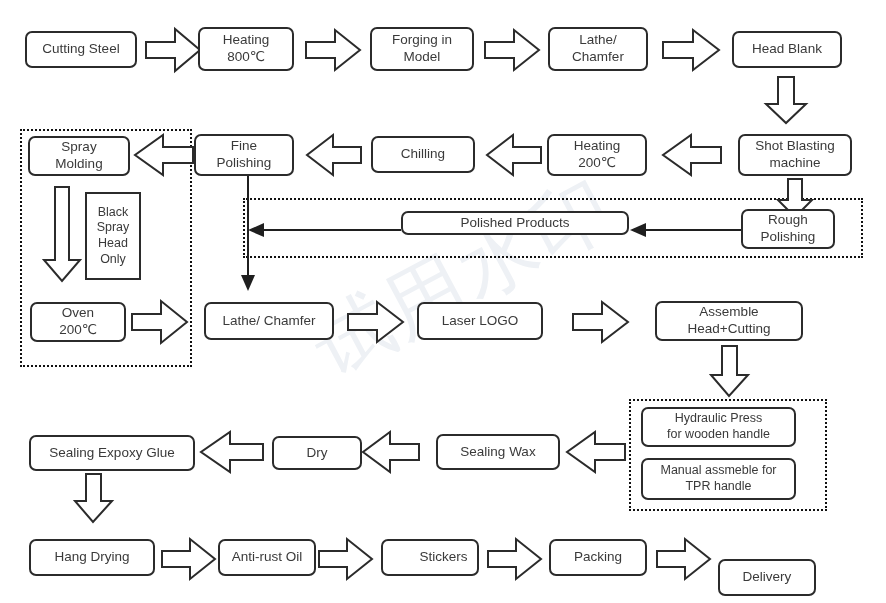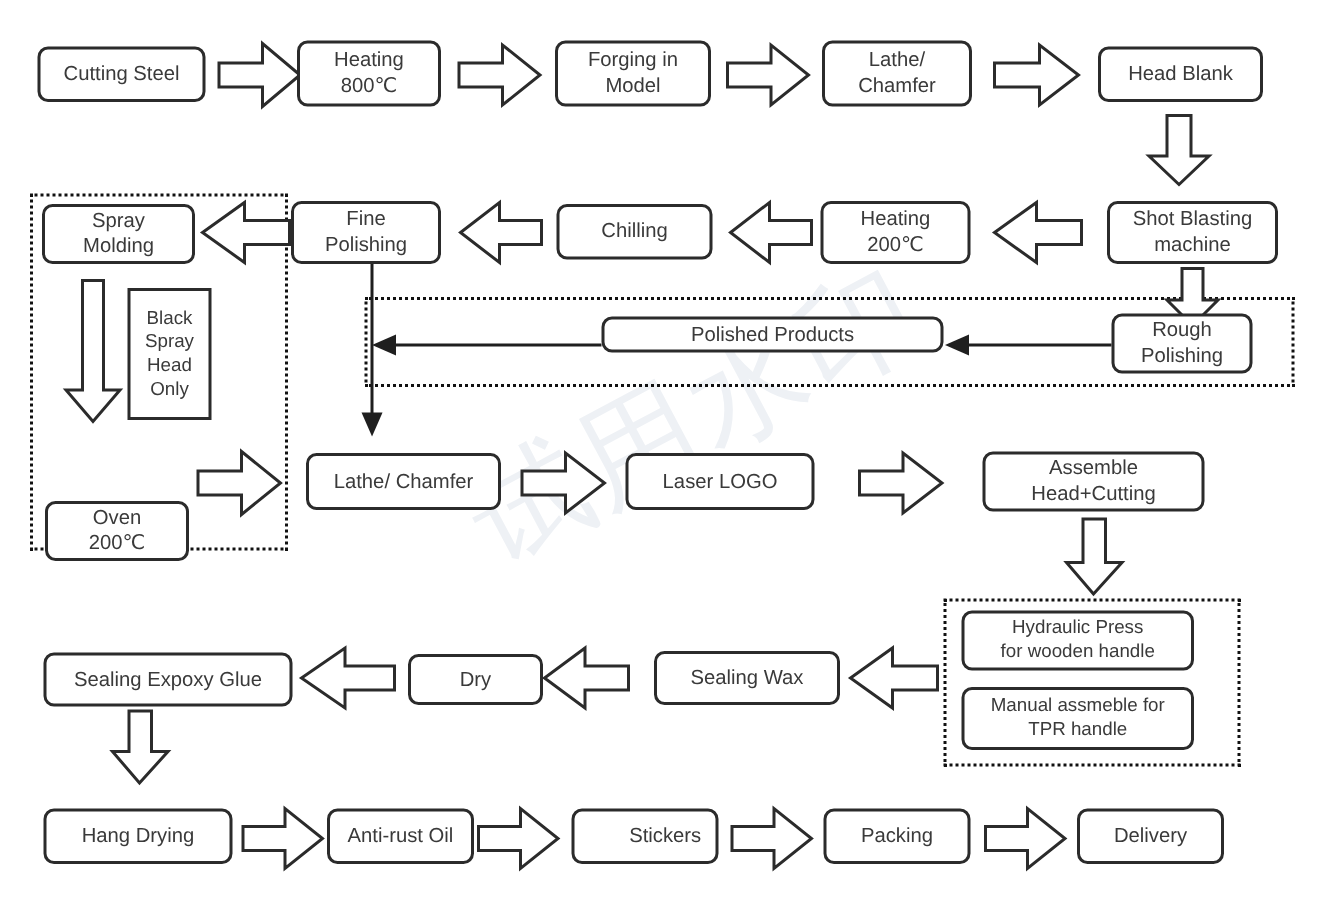--- a/index.html
+++ b/index.html
@@ -253,7 +253,7 @@
 Only</span>
   </div>
 
-  <div class="node" style="left:30px; top:302px; width:96px; height:40px;margin-top:32px;">
+  <div class="node" style="left:30px; top:302px; width:96px; height:40px;">
     <span class="lbl">Oven
 200℃</span>
   </div>

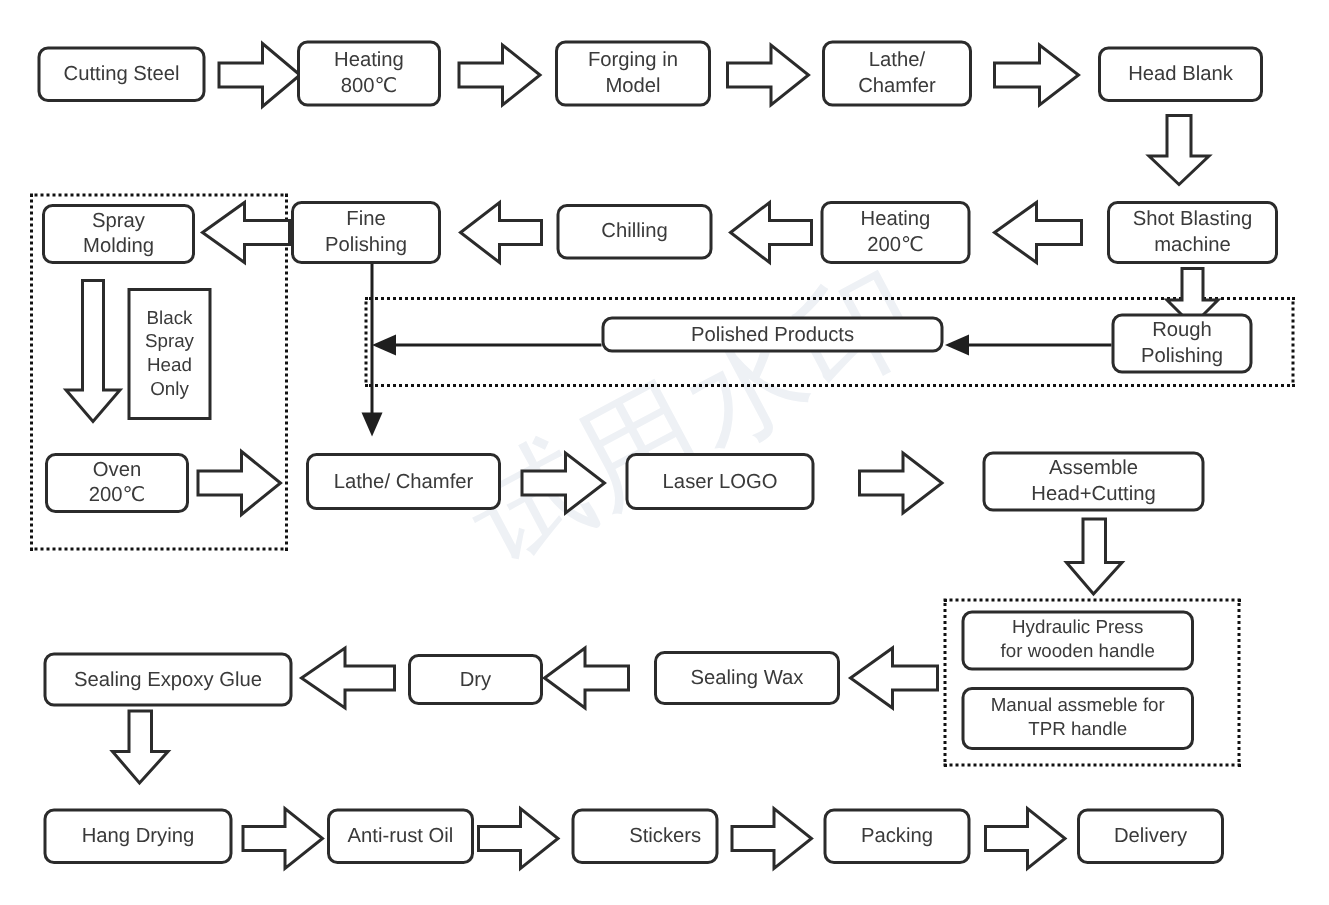--- a/index.html
+++ b/index.html
@@ -381,7 +381,7 @@
     </svg>
   </div>
 
-  <div class="node" style="left:718px; top:539px; width:98px; height:37px;">
+  <div class="node" style="left:718px; top:559px; width:98px; height:37px;">
     <span class="lbl">Delivery</span>
   </div>
 

